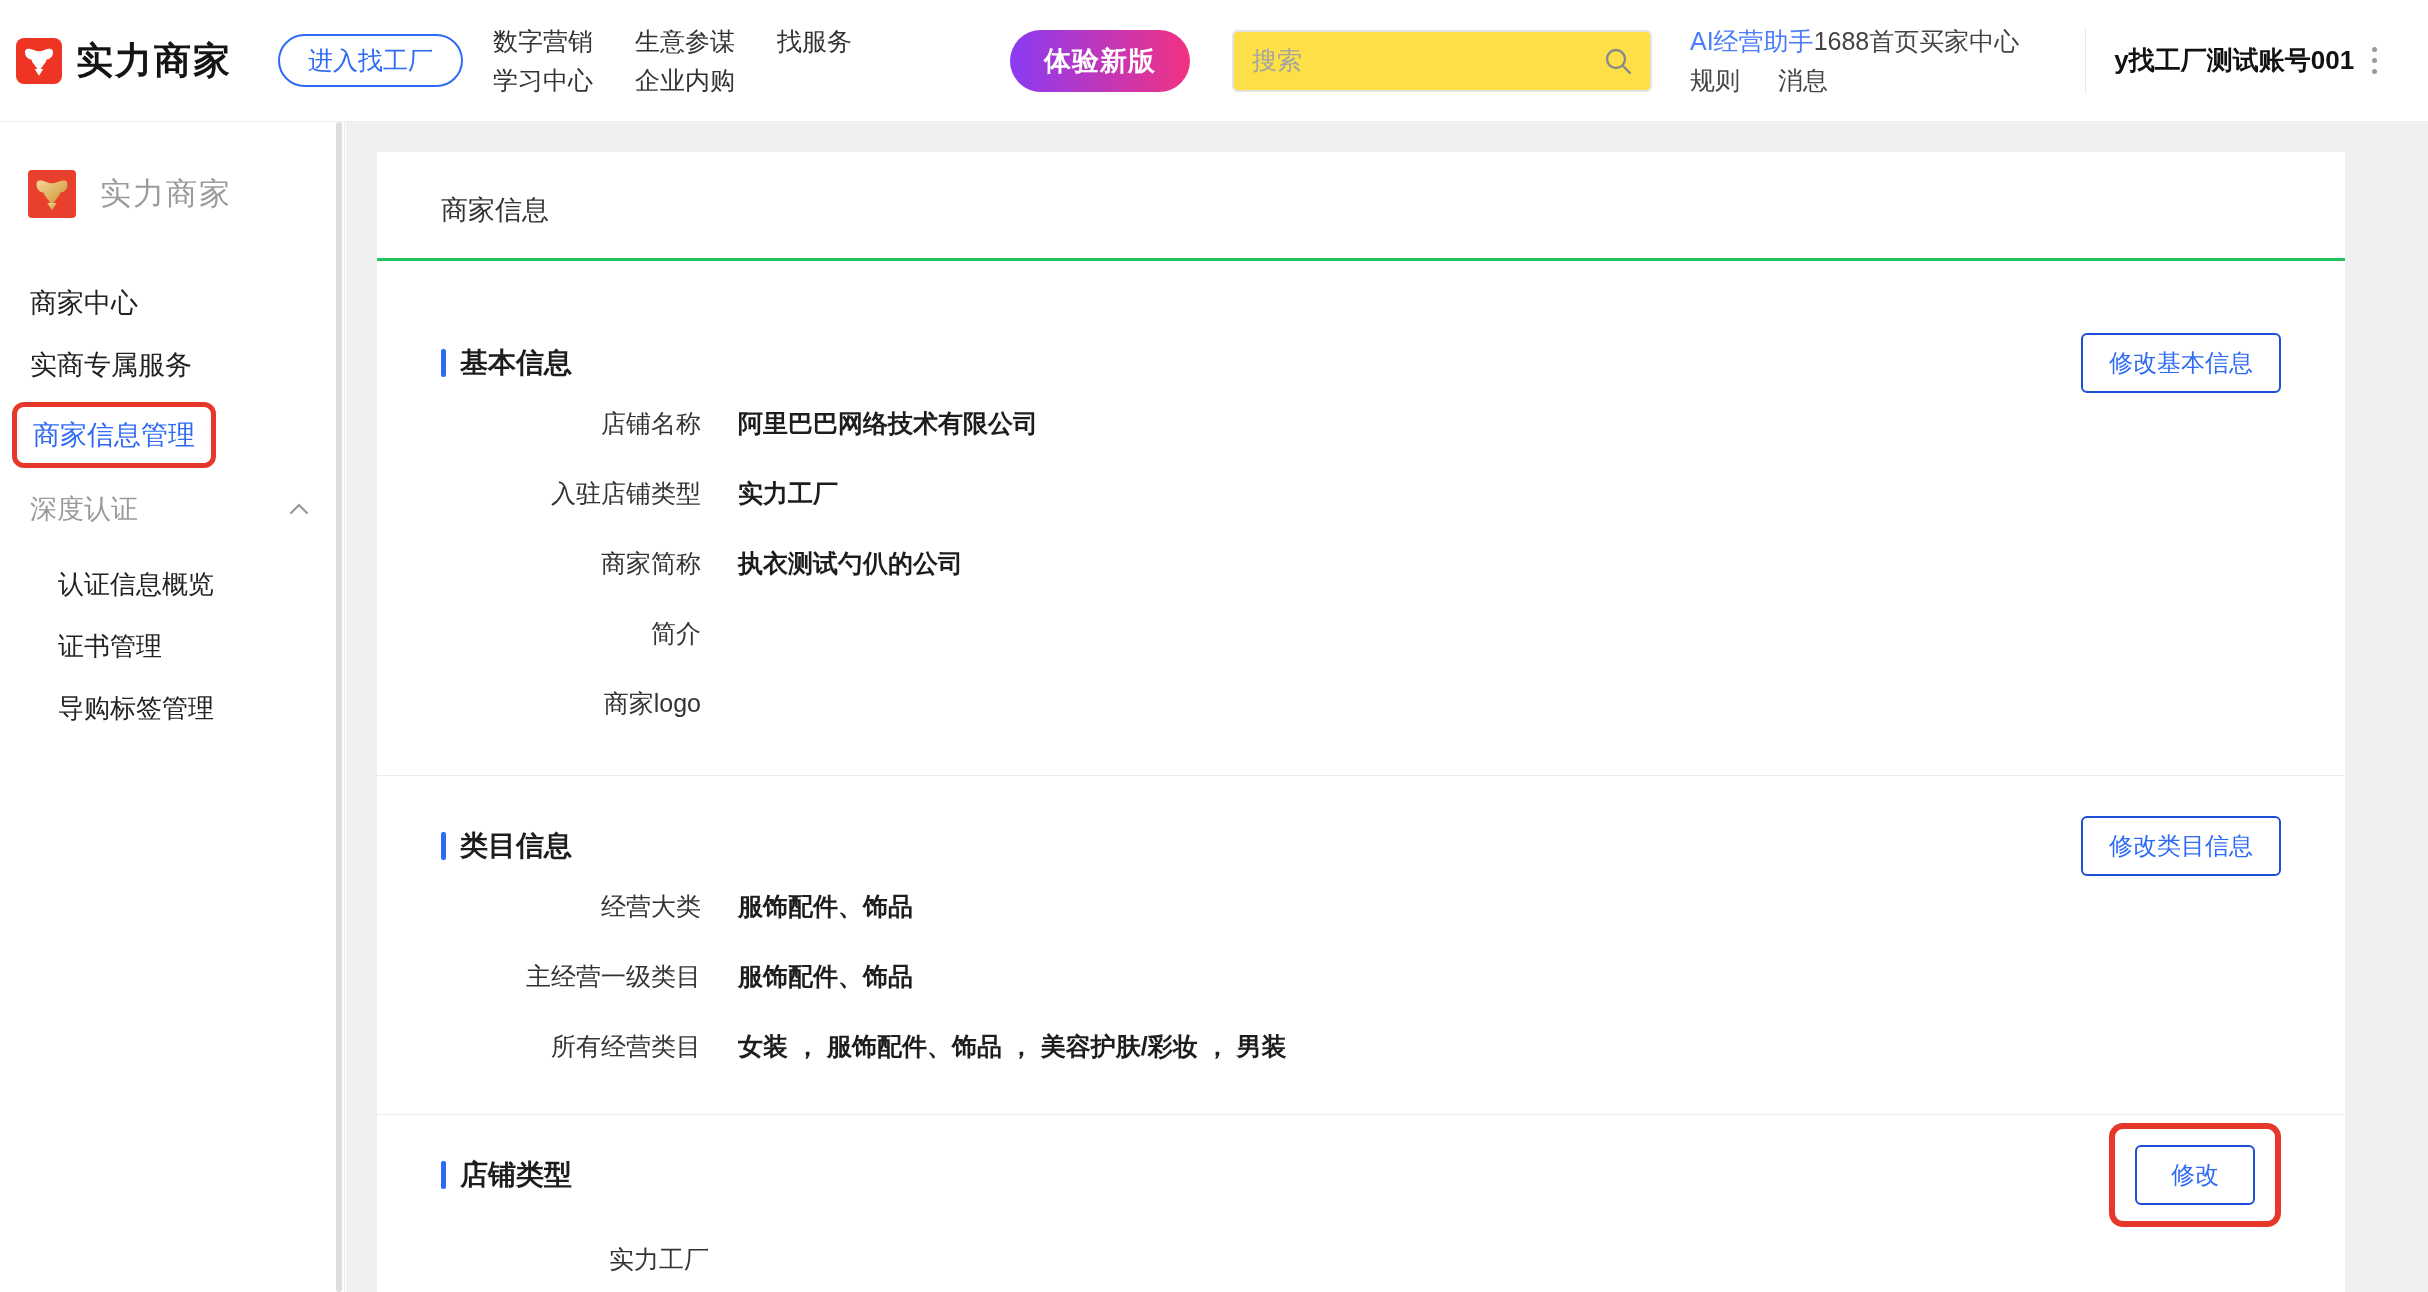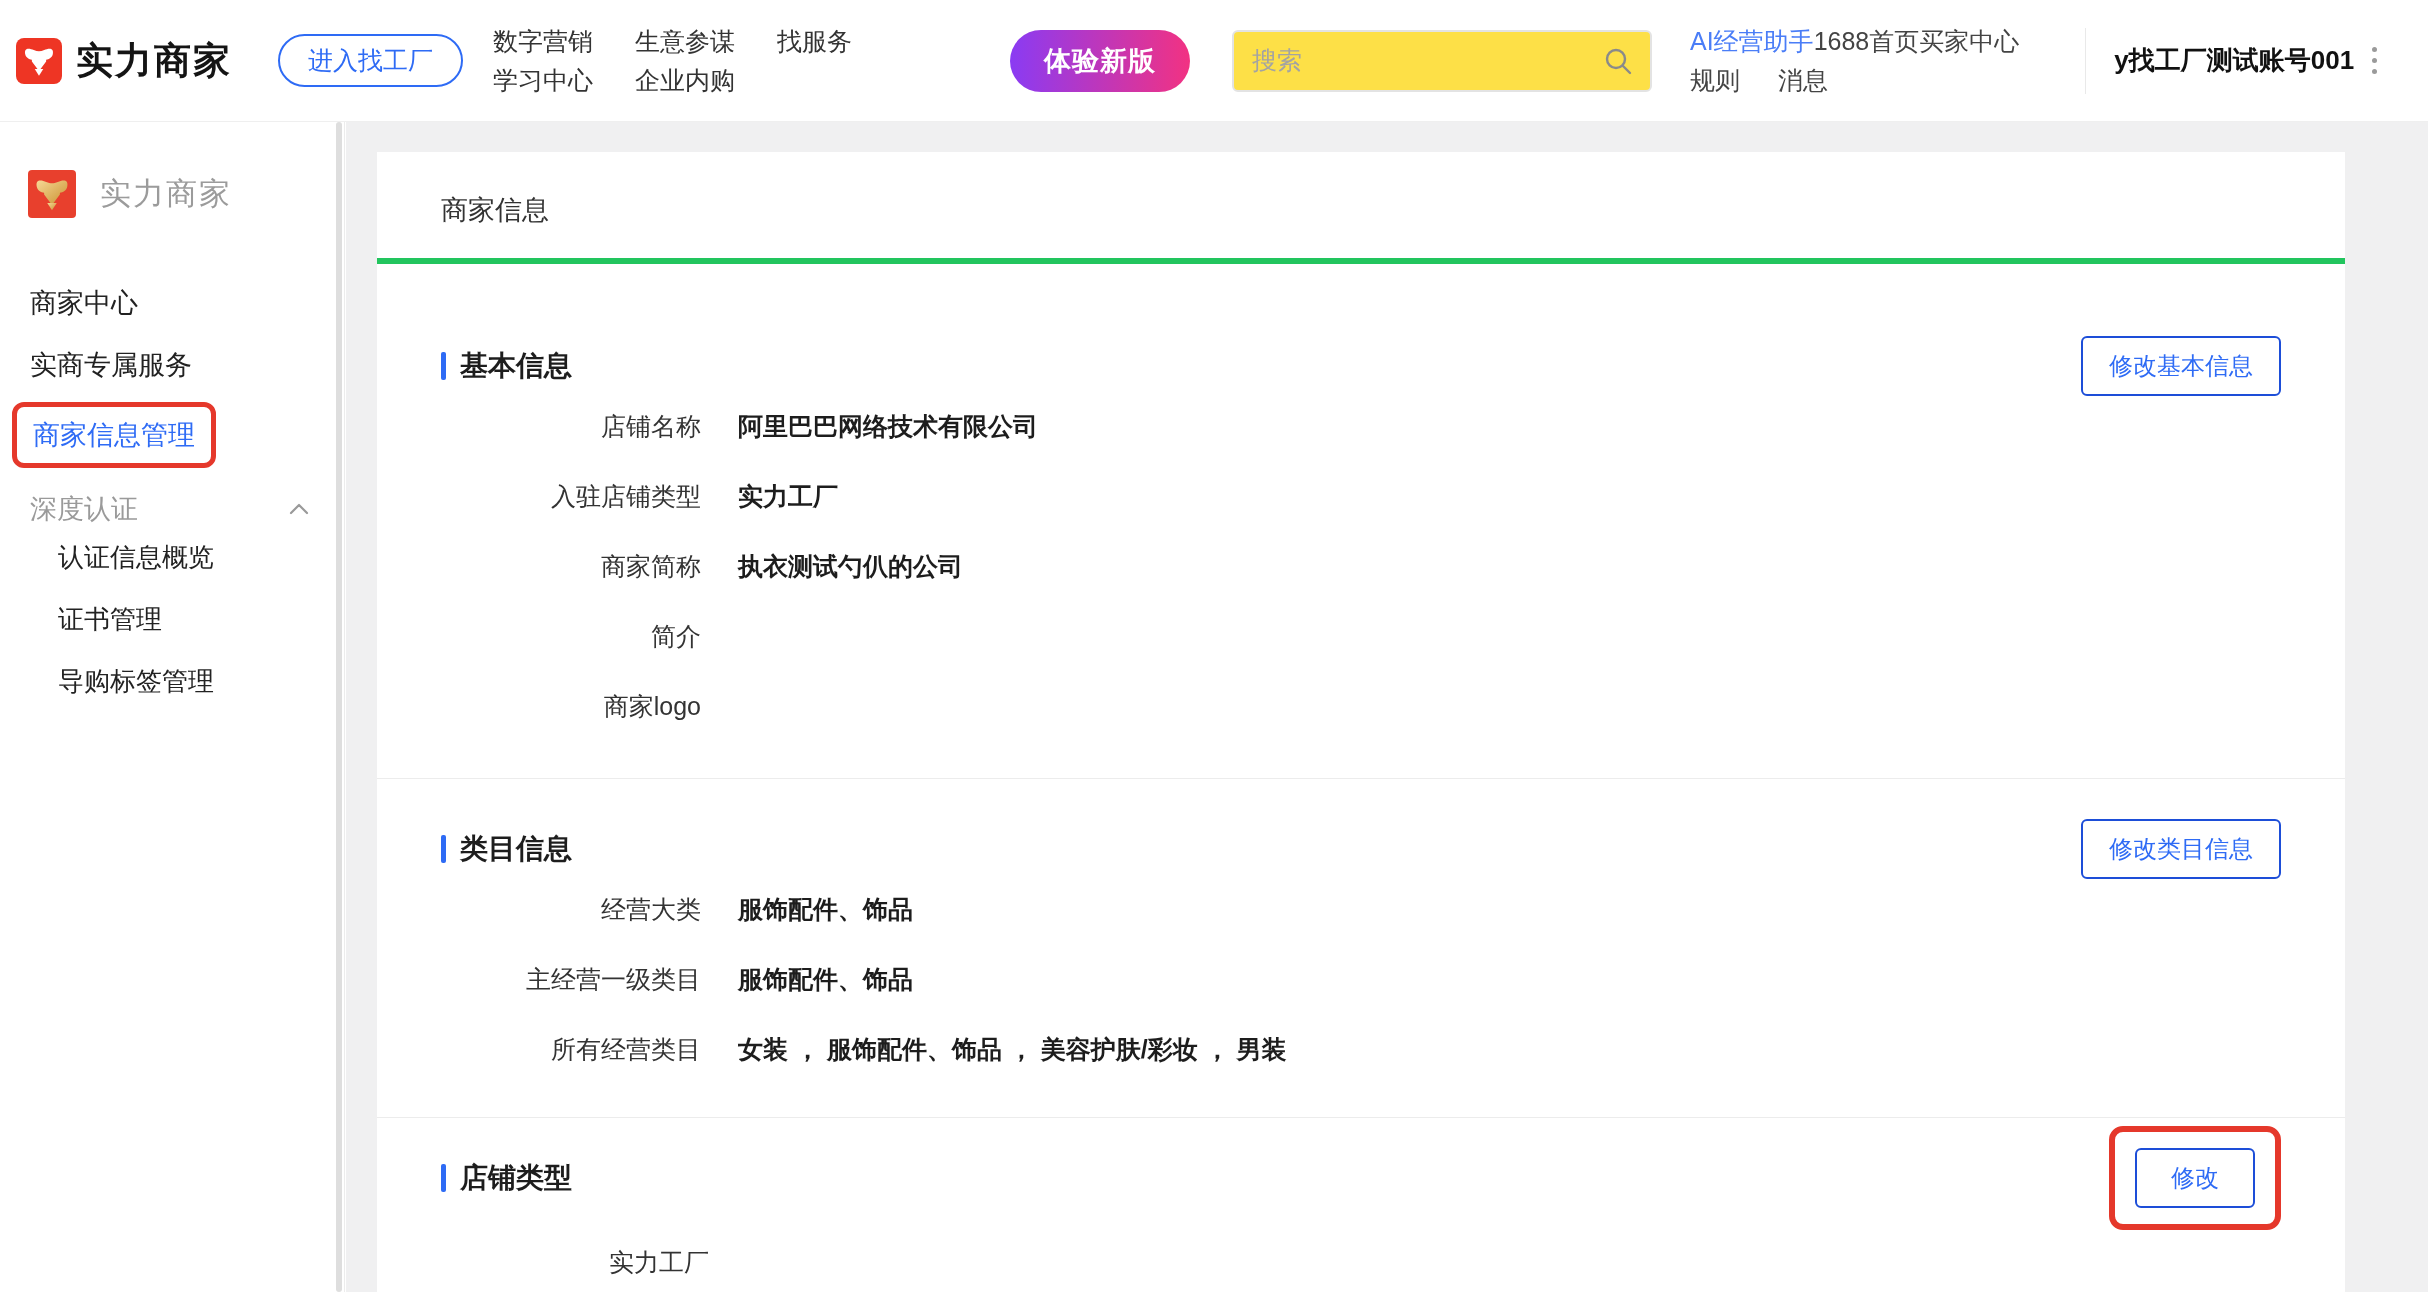--- a/index.html
+++ b/index.html
@@ -66,7 +66,7 @@
     background:#f0f0f1; padding:30px 83px 0 31px; }
   .card { background:#fff; width:100%; height:100%; }
   .card-title { padding:40px 64px 30px; font-size:27px; color:#333;
-    border-bottom:6px solid #22c55e; }
+    border-bottom:3px solid #22c55e; }
   .section { padding:0 64px; }
   .sec-head { display:flex; justify-content:space-between; align-items:center; }
   .sec-head.mt-basic { margin-top:72px; }

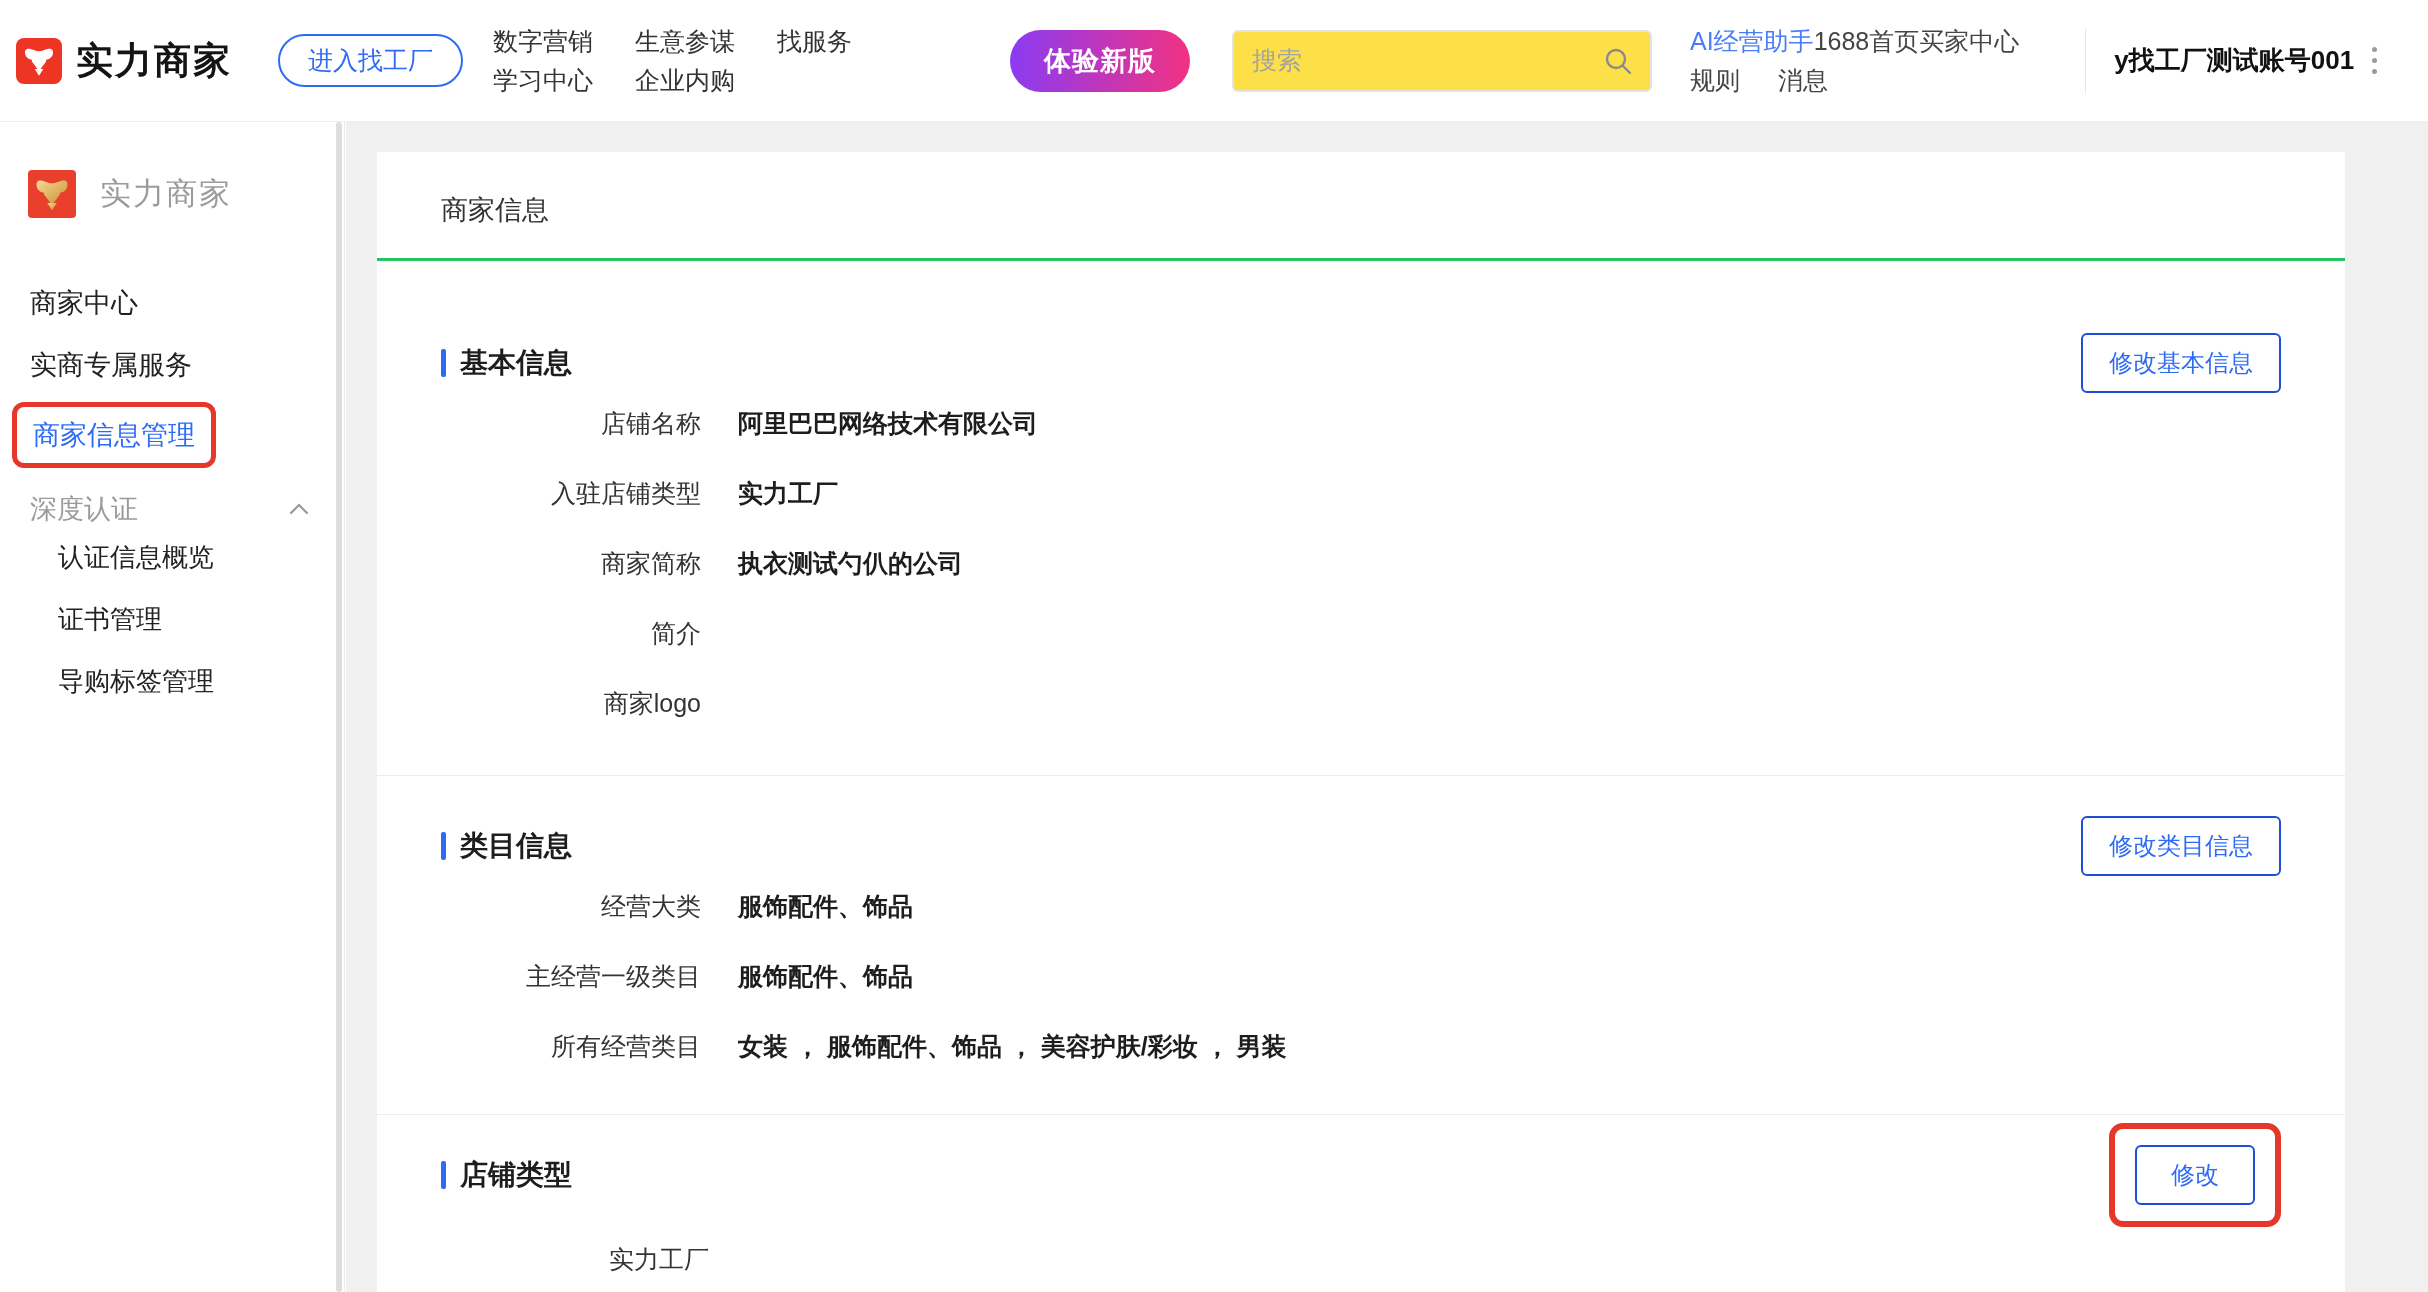--- a/index.html
+++ b/index.html
@@ -58,7 +58,7 @@
   .sb-item-annotated span { font-size:27px; color:#2e6bf5; }
   .sb-group { height:62px; display:flex; align-items:center; justify-content:space-between;
     padding:0 34px 0 30px; font-size:27px; color:#9a9a9a; cursor:pointer; margin-top:4px; }
-  .sb-sub { height:62px; display:flex; align-items:flex-start; padding-left:58px;
+  .sb-sub { height:62px; display:flex; align-items:flex-end; padding-left:58px;
     font-size:26px; color:#222; cursor:pointer; }
 
   

